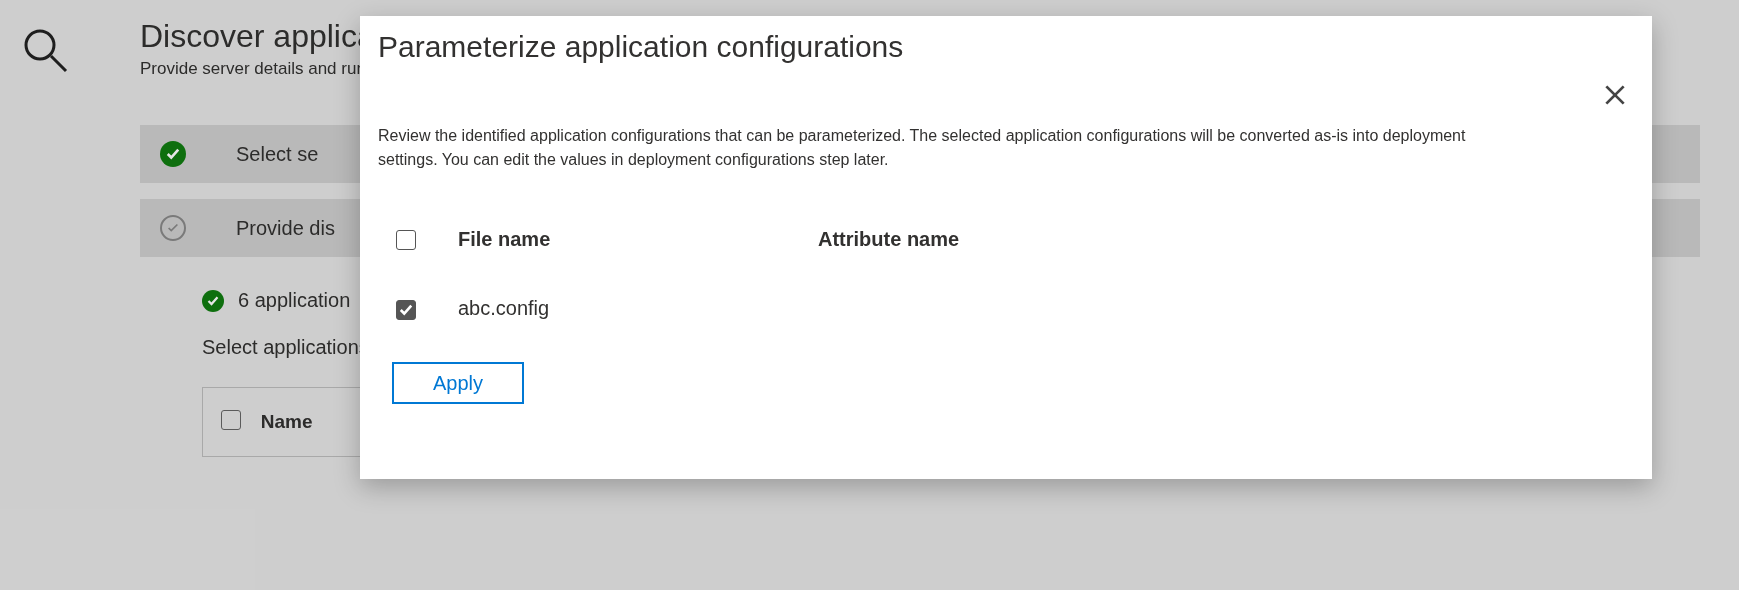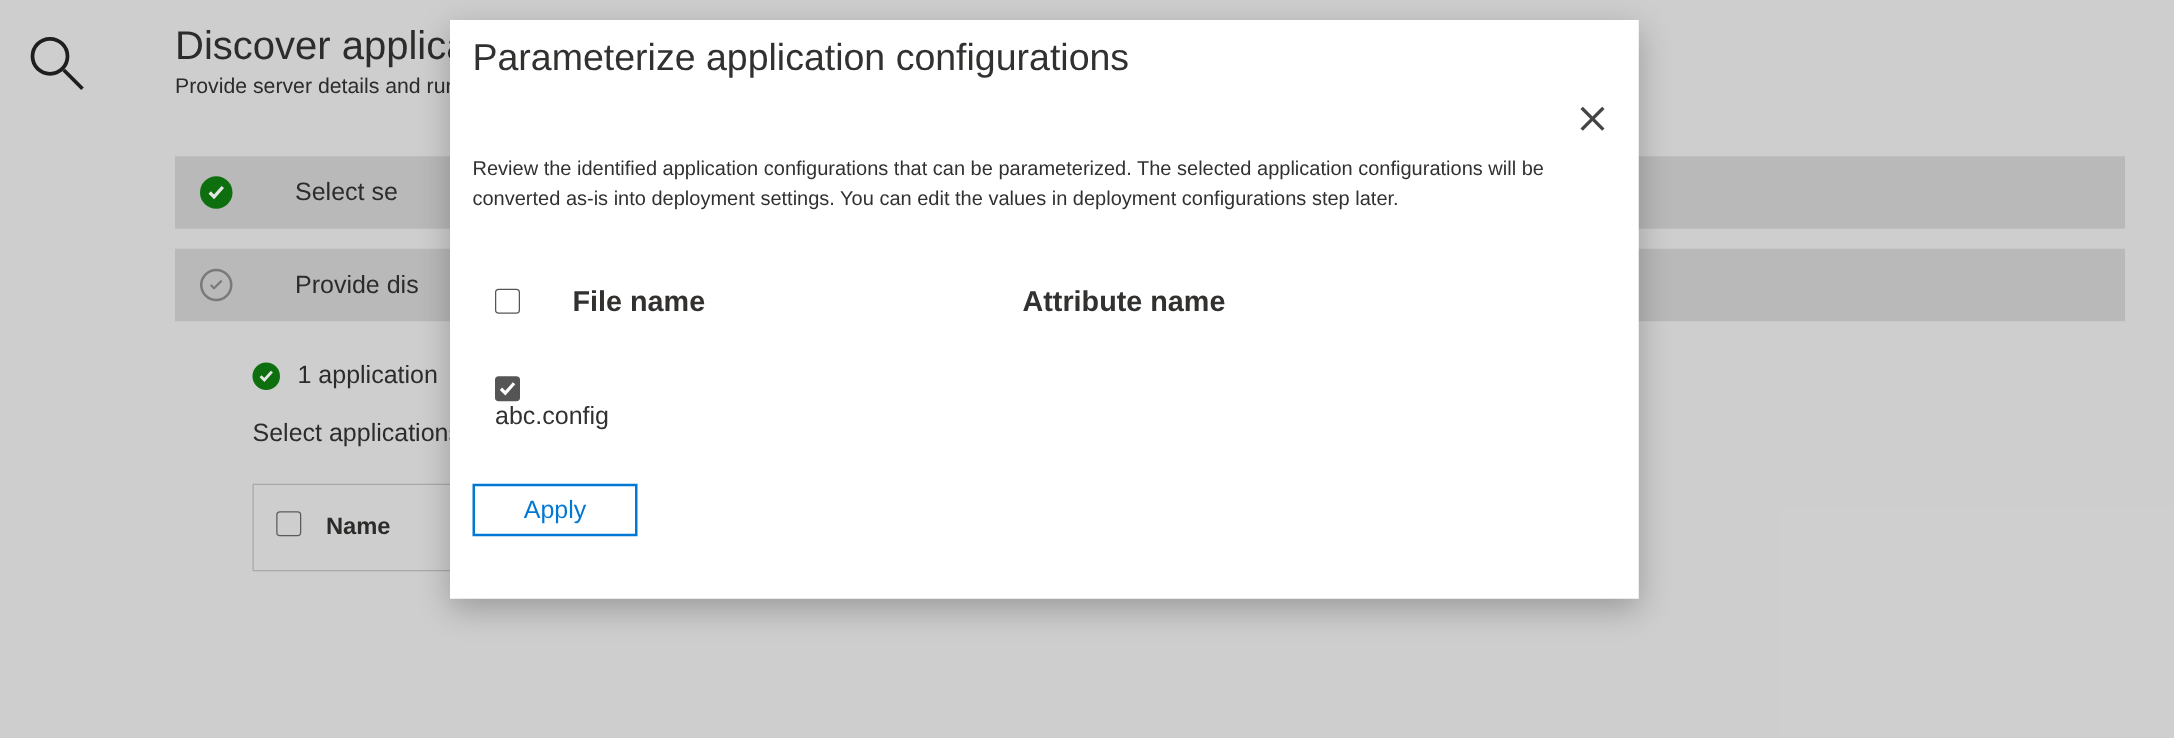--- a/index.html
+++ b/index.html
@@ -166,7 +166,7 @@
       position: absolute;
       left: 360px;
       top: 16px;
-      width: 951px;
+      width: 1292px;
       height: 463px;
       background: #fff;
       box-shadow: 0 8px 24px rgba(0,0,0,0.25);

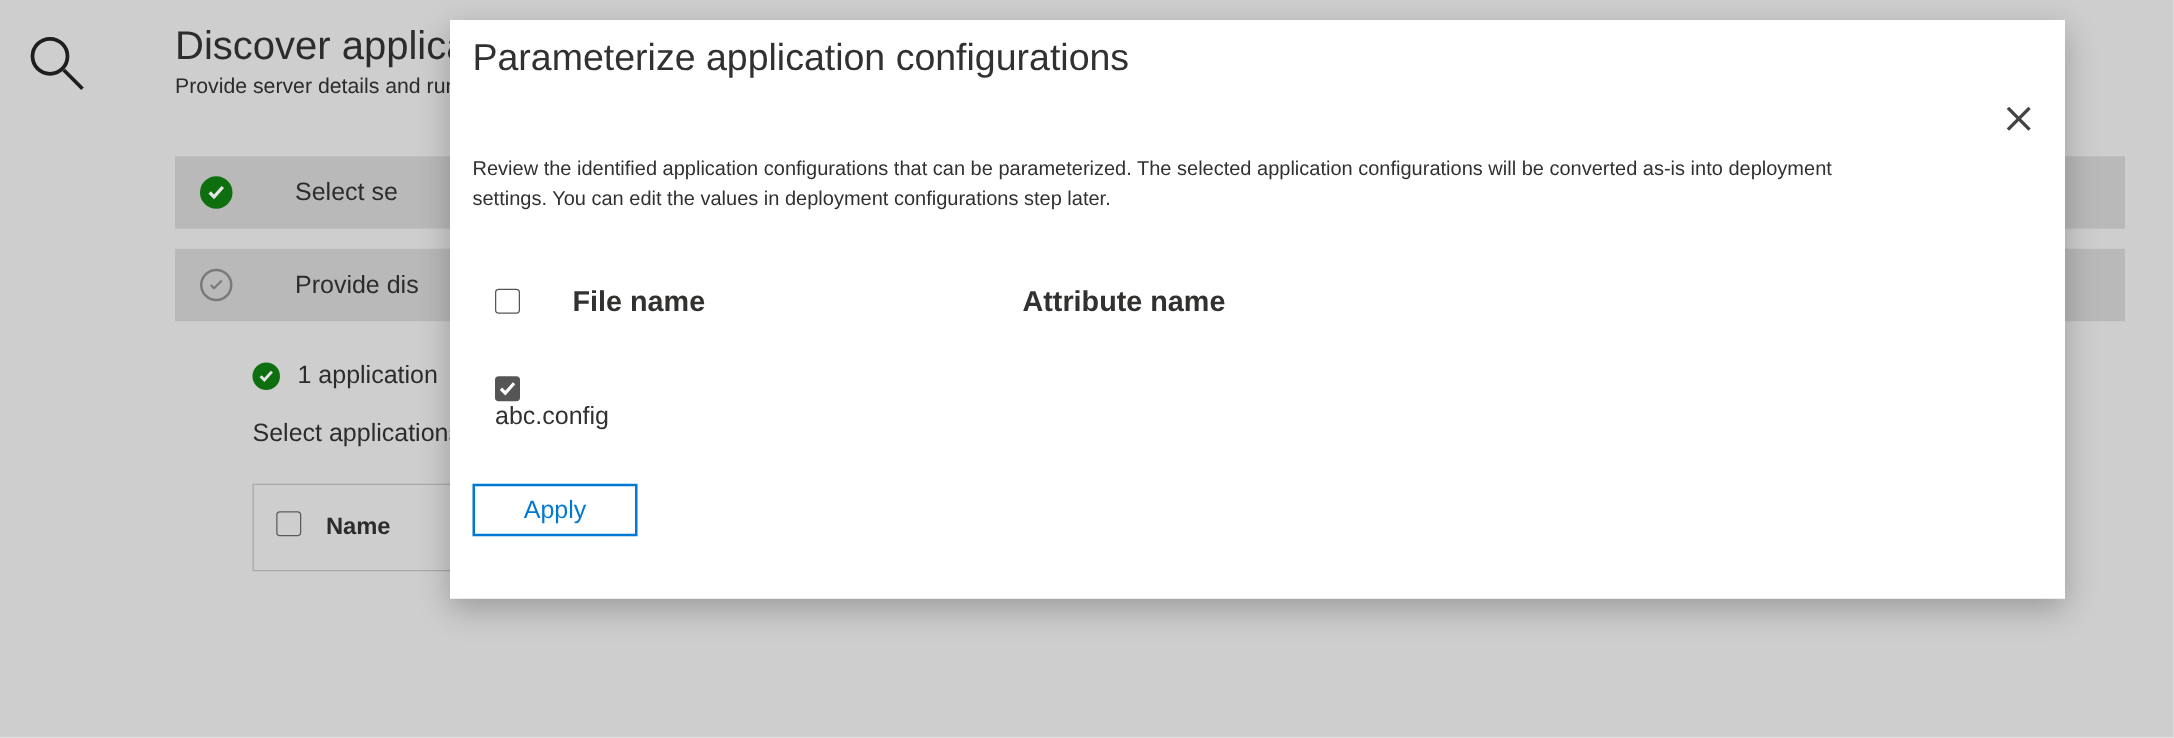--- a/index.html
+++ b/index.html
@@ -211,7 +211,7 @@
       display: flex;
       align-items: flex-start;
       font-weight: 600;
-      font-size: 23px;
+      font-size: 20px;
     }
     .m-row {
       display: flex;

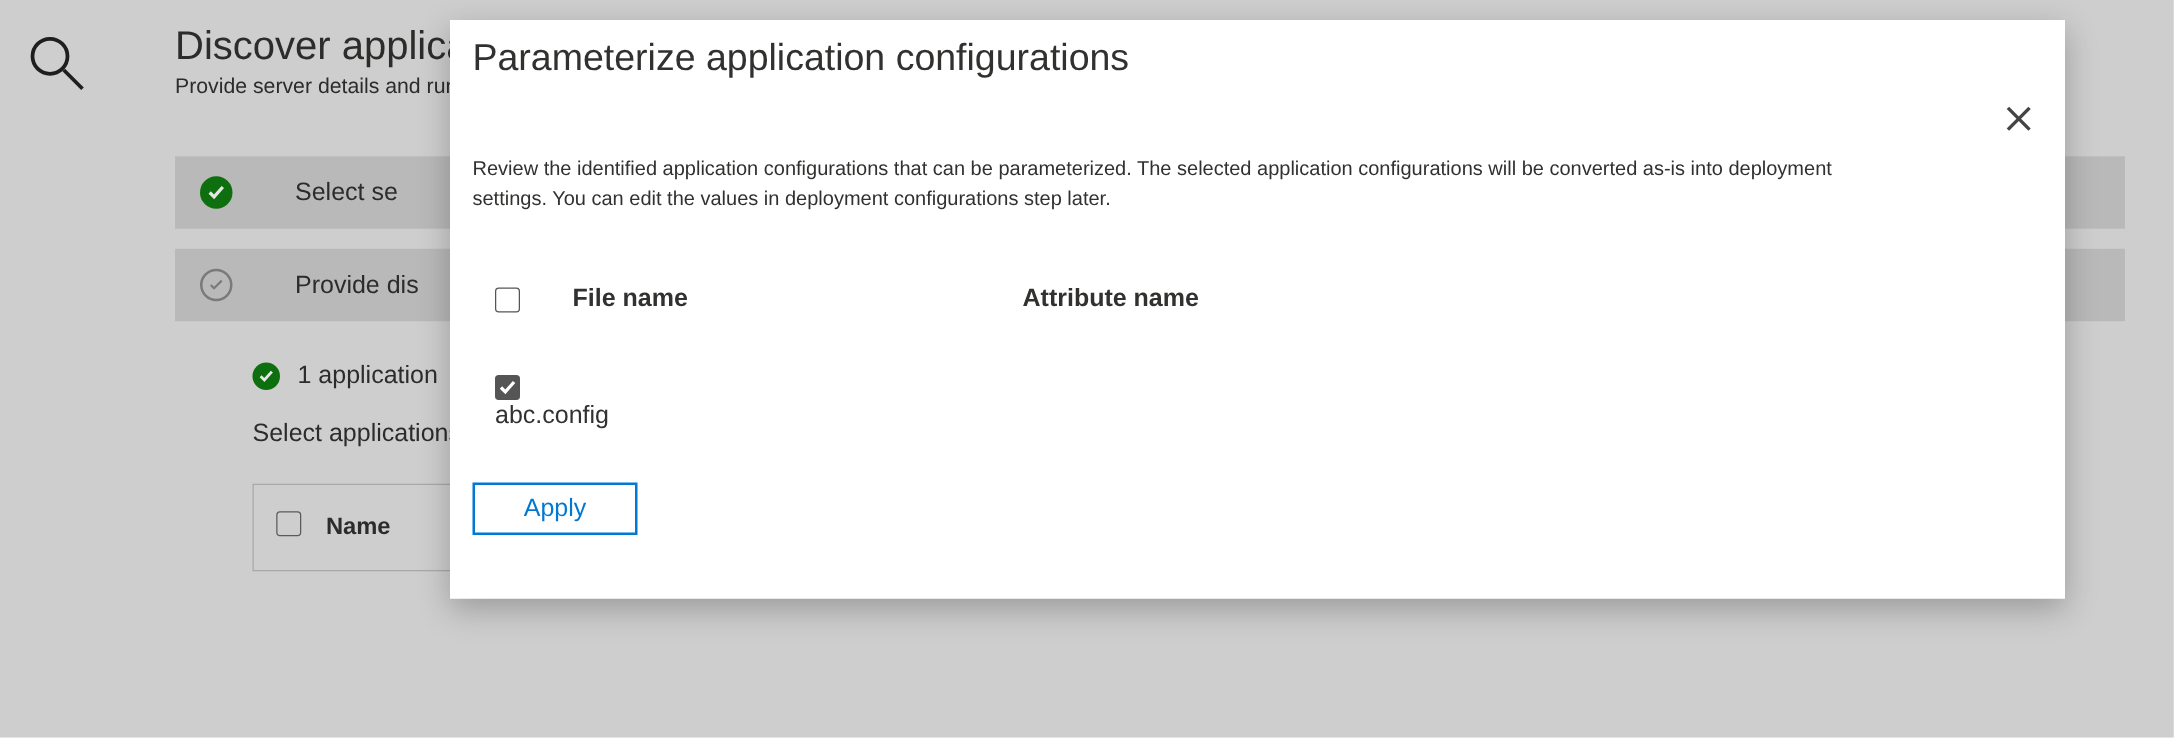--- a/index.html
+++ b/index.html
@@ -301,7 +301,7 @@
             <polyline points="2,8 6,12 14,3"></polyline>
           </svg>
       </span>
-      <span>1 application</span>
+      <span>6 application</span>
     </div>
 
     <div class="select-apps-label">Select applications</div>

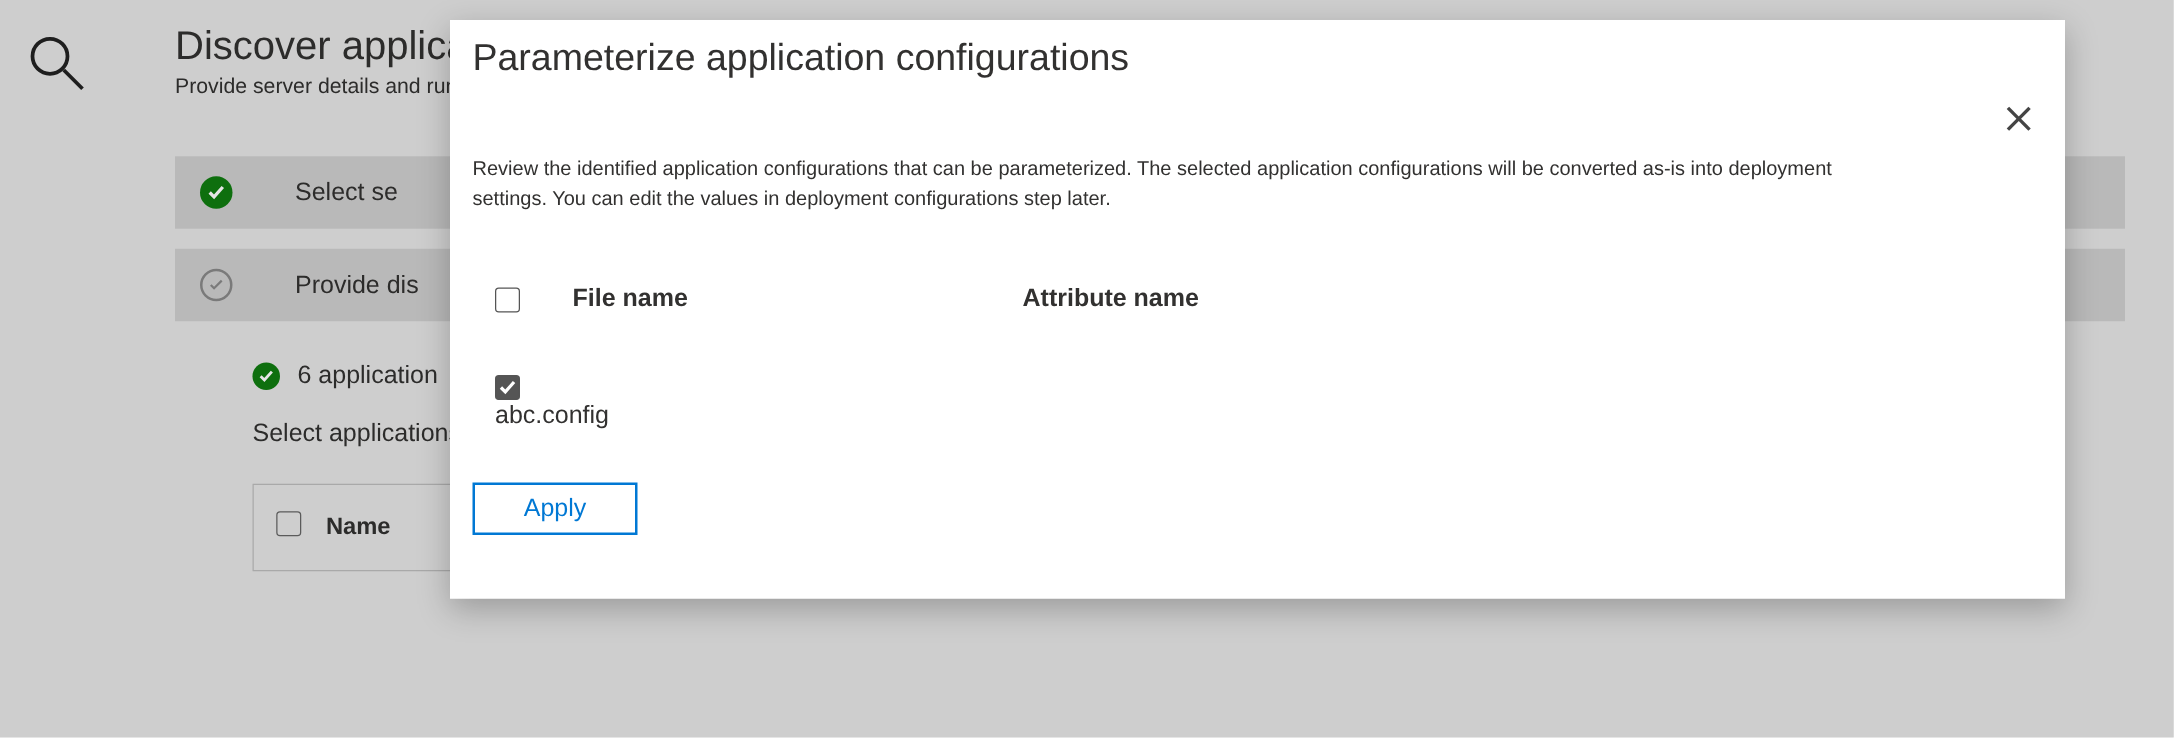--- a/index.html
+++ b/index.html
@@ -218,7 +218,6 @@
       align-items: flex-start;
       margin-top: 44px;
       font-size: 20px;
-      flex-direction: column;
     }
     .m-col-check { width: 62px; }
     .m-col-file { width: 360px; }

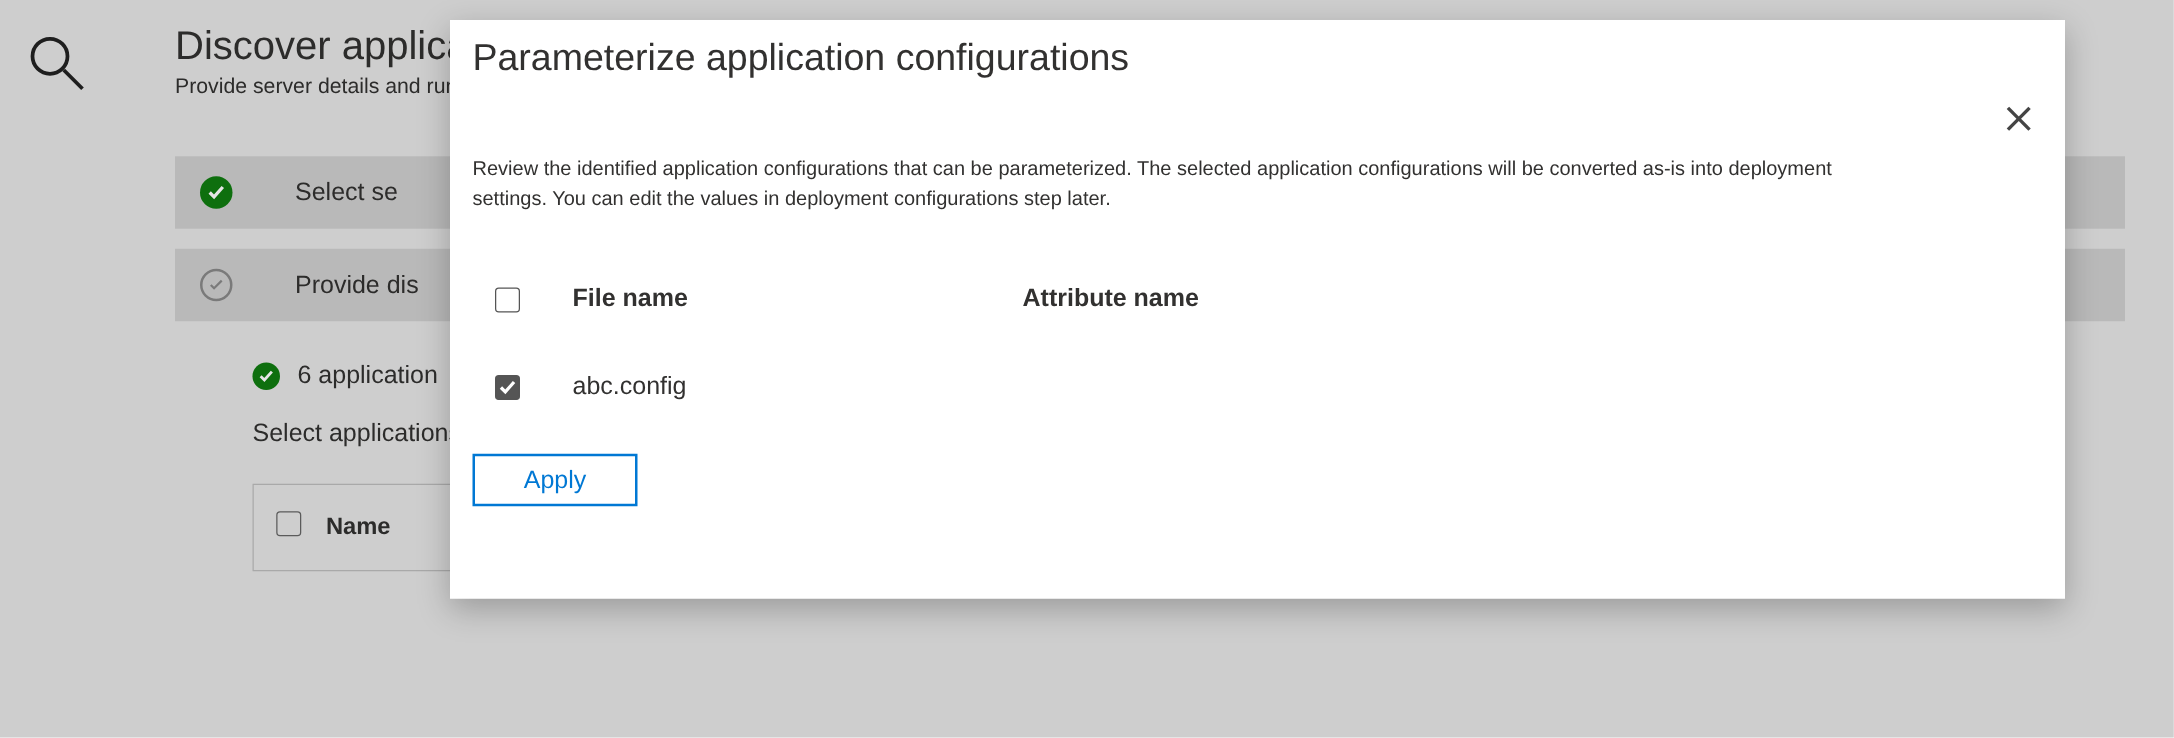--- a/index.html
+++ b/index.html
@@ -248,6 +248,7 @@
     
     .apply-btn {
       margin-top: 42px;
+      margin-left: 14px;
       width: 132px;
       height: 42px;
       border: 2px solid #0078d4;

